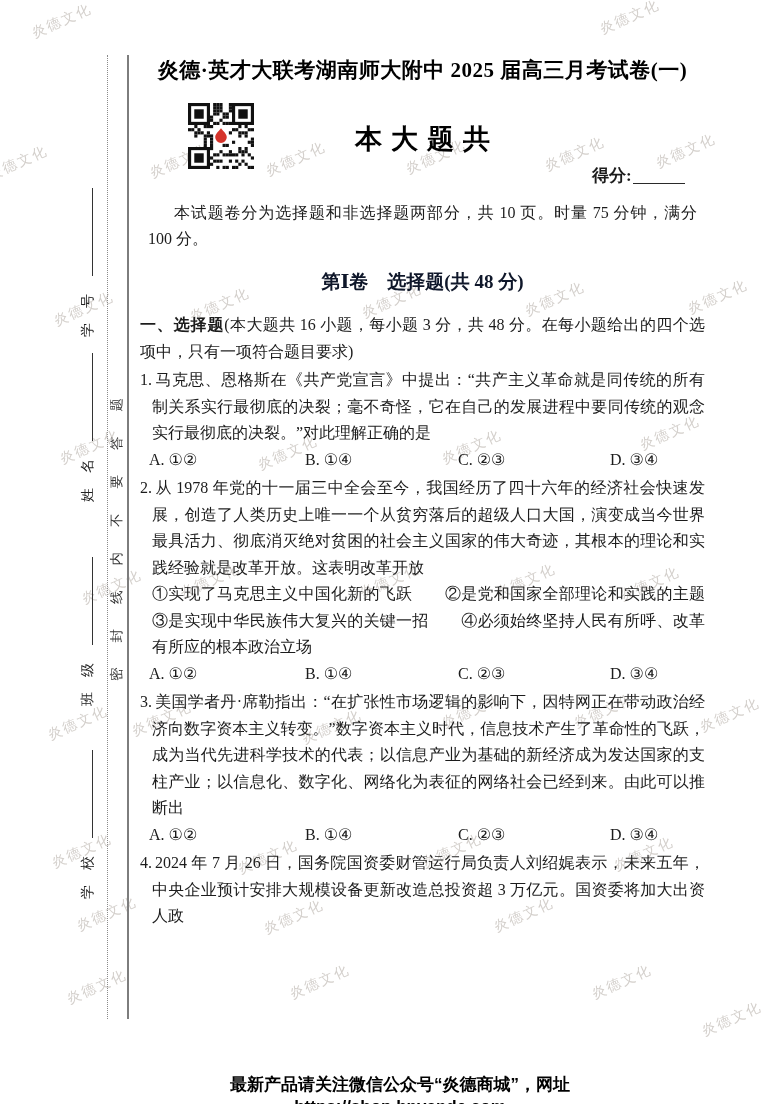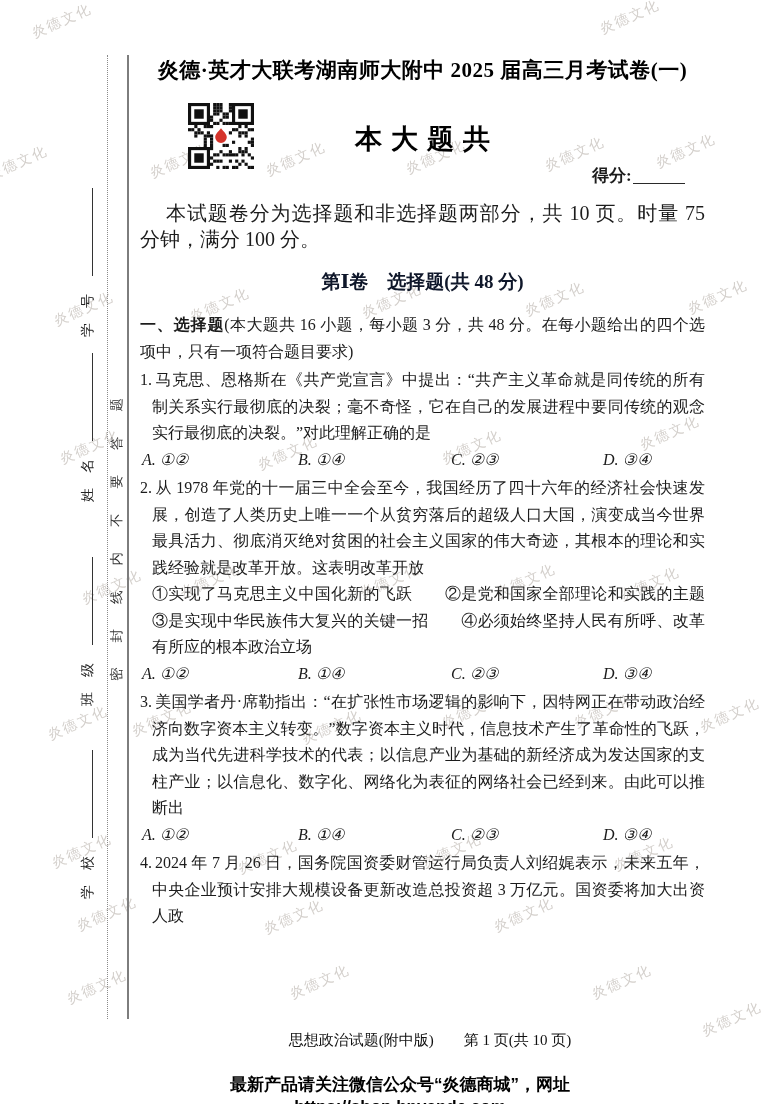--- a/index.html
+++ b/index.html
@@ -70,8 +70,8 @@
     border-bottom:1.5px solid #2a2a2a;vertical-align:-3px;margin-left:1px;
   }
   .instruction{
-    margin:44px 0 0;text-indent:26px;
-    font-size:20px;line-height:26px;text-align:justify;
+    margin:44px 8px 0;text-indent:26px;
+    font-size:16px;line-height:26px;text-align:justify;
   }
   .section-title{
     margin:19px 0 8px;font-size:19px;line-height:21px;font-weight:bold;

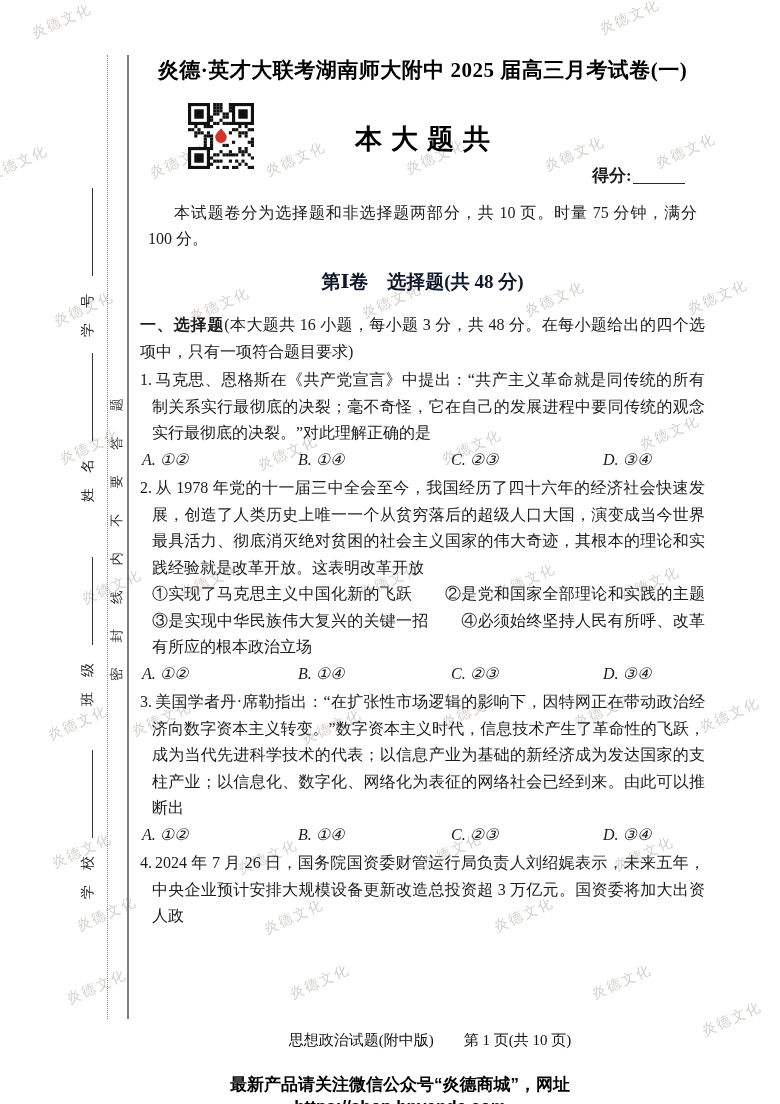--- a/index.html
+++ b/index.html
@@ -87,8 +87,8 @@
   }
   .q-num{display:inline-block;width:15px;margin-left:-12px;}
   .answer-row{
-    display:flex;margin-left:2px;
-    font-size:16px;line-height:26.5px;font-style:italic;
+    display:flex;margin-left:9px;
+    font-size:16px;line-height:26.5px;
   }
   .answer-row .ans{flex:0 0 auto;}
   .answer-row .ans:nth-child(1){width:156px;}

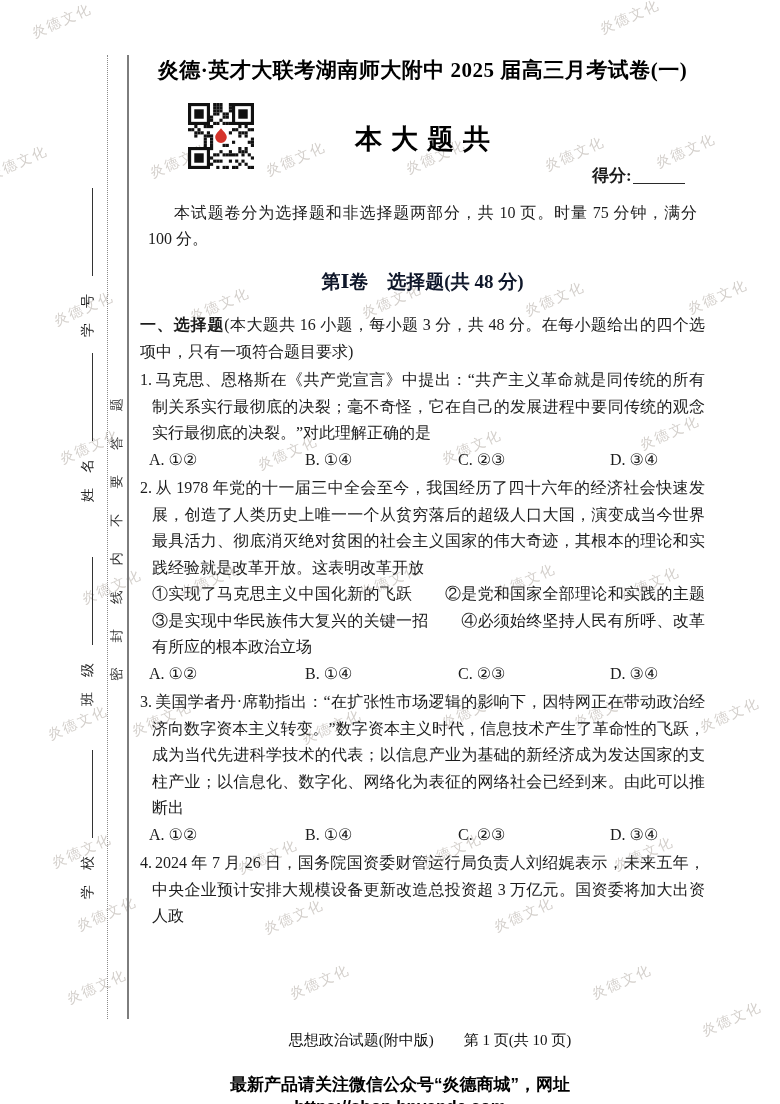--- a/index.html
+++ b/index.html
@@ -342,7 +342,6 @@
     </div>
   </main>
 
-  <div class="page-info">思想政治试题(附中版)　　第 1 页(共 10 页)</div>
   <div class="promo-line">最新产品请关注微信公众号“炎德商城”，网址 https://shop.hnyande.com</div>
 
 </div>

